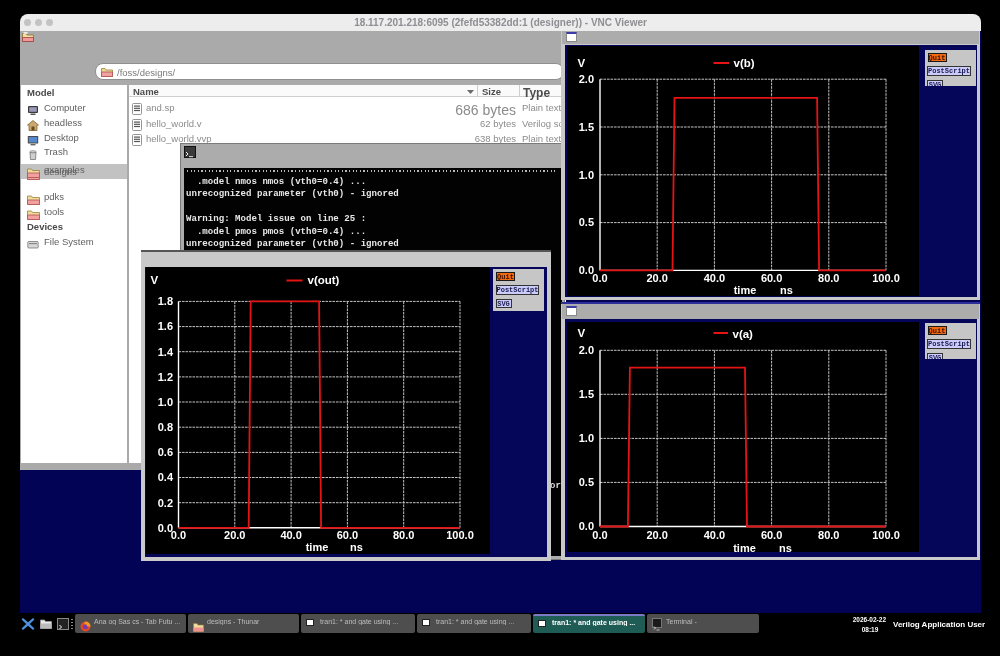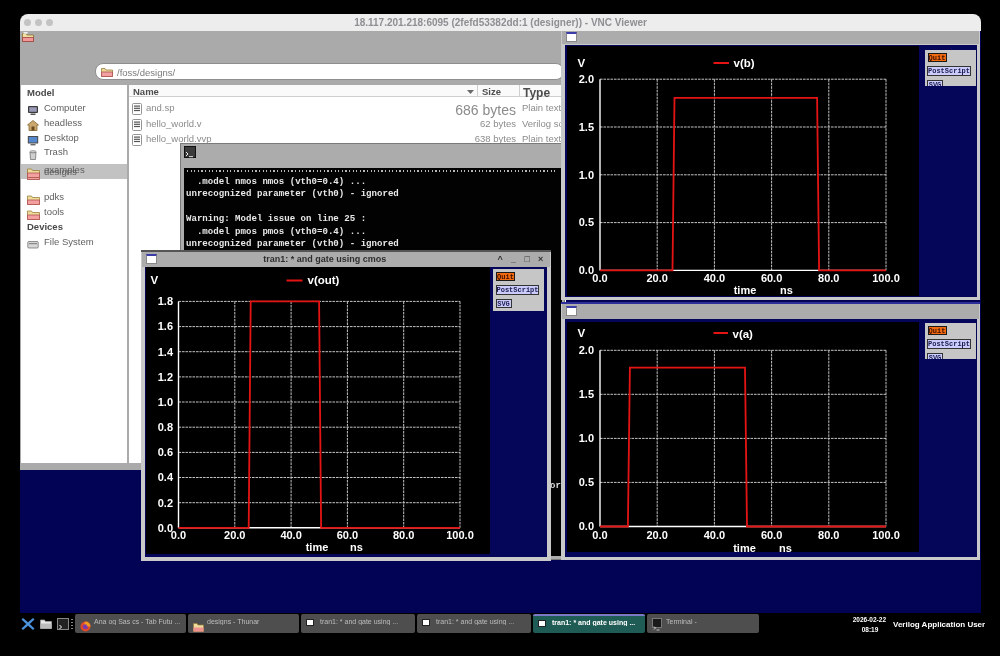--- a/index.html
+++ b/index.html
@@ -155,14 +155,6 @@
     </div>
 <div class="abs" style="left:121px;top:219px;width:409.5px;height:310.5px;background:#c9c9c9">
       <div class="abs" style="left:0;top:0;width:409.5px;height:2px;background:#555"></div>
-      <div class="abs" style="left:1px;top:2px;width:407.5px;height:15px;background:#acacac">
-        <div class="abs" style="left:4px;top:2px;width:11px;height:10px;background:#fff;border:1px solid #888;border-top:2px solid #3c3ca8"></div>
-        <div class="abs" style="left:14px;top:0;width:337.5px;text-align:center;font-size:9px;font-weight:bold;color:#2e2e2e;line-height:15px">tran1: * and gate using cmos</div>
-        <div class="abs" style="left:355.5px;top:0;font-size:9px;font-weight:bold;color:#333;line-height:15px">^</div>
-        <div class="abs" style="left:369px;top:0;font-size:9px;font-weight:bold;color:#333;line-height:15px">_</div>
-        <div class="abs" style="left:382.5px;top:0;font-size:9px;font-weight:bold;color:#333;line-height:15px">□</div>
-        <div class="abs" style="left:396px;top:0;font-size:9px;font-weight:bold;color:#333;line-height:15px">×</div>
-      </div>
       <div class="abs" style="left:3.5px;top:17px;width:402.5px;height:290.0px;background:#05055a"></div>
       <div class="abs" style="left:4.5px;top:17px;width:344px;height:287px;background:#000">
         <svg width="344" height="287" viewBox="0 0 344 287" style="position:absolute;left:0;top:0">

